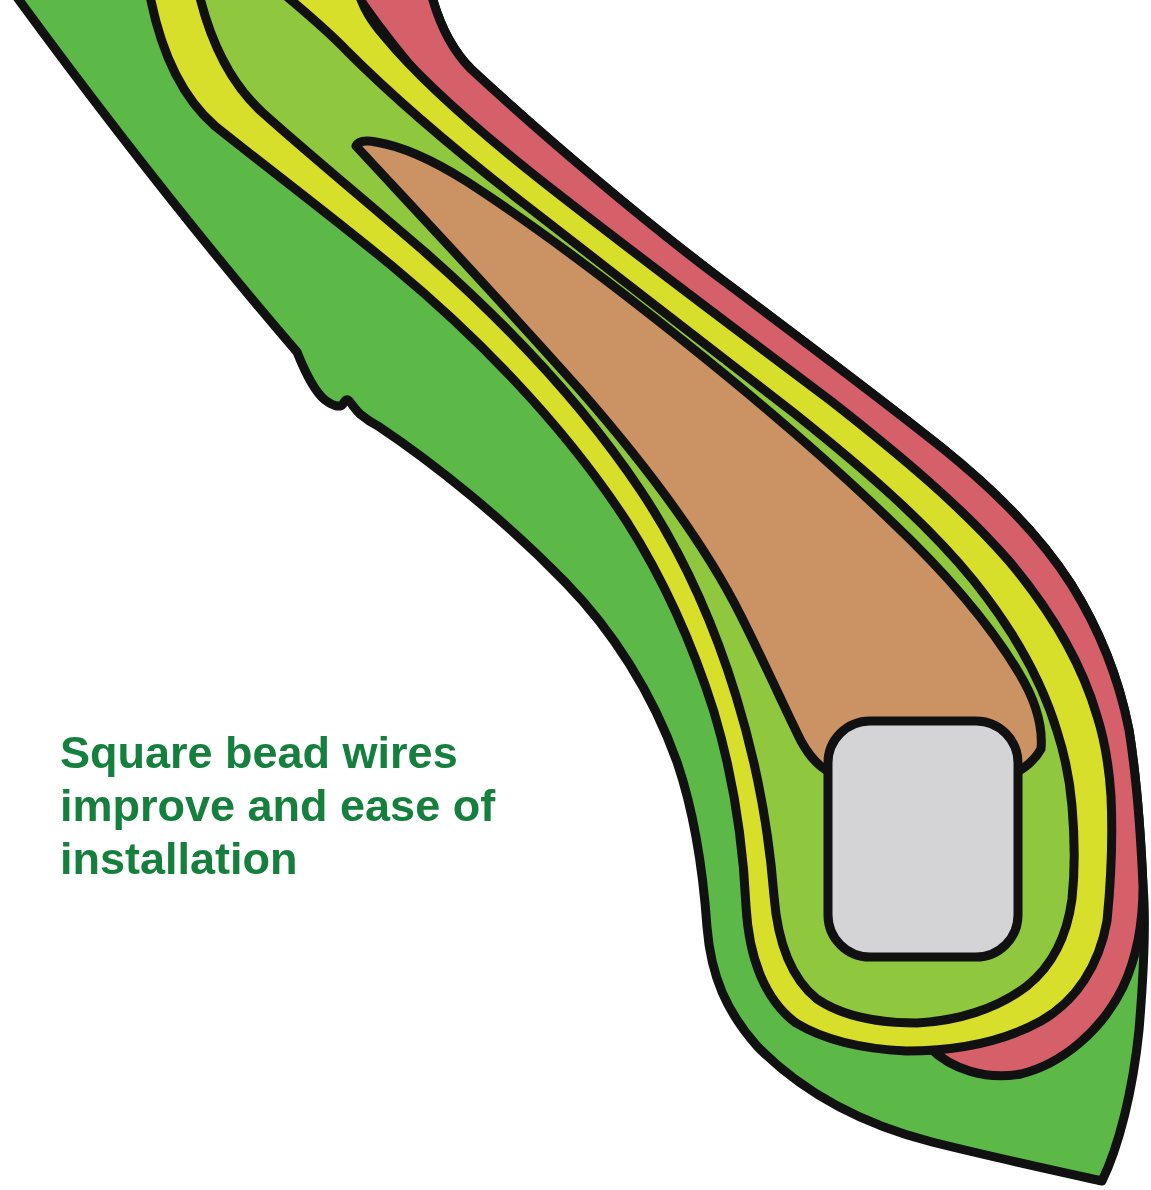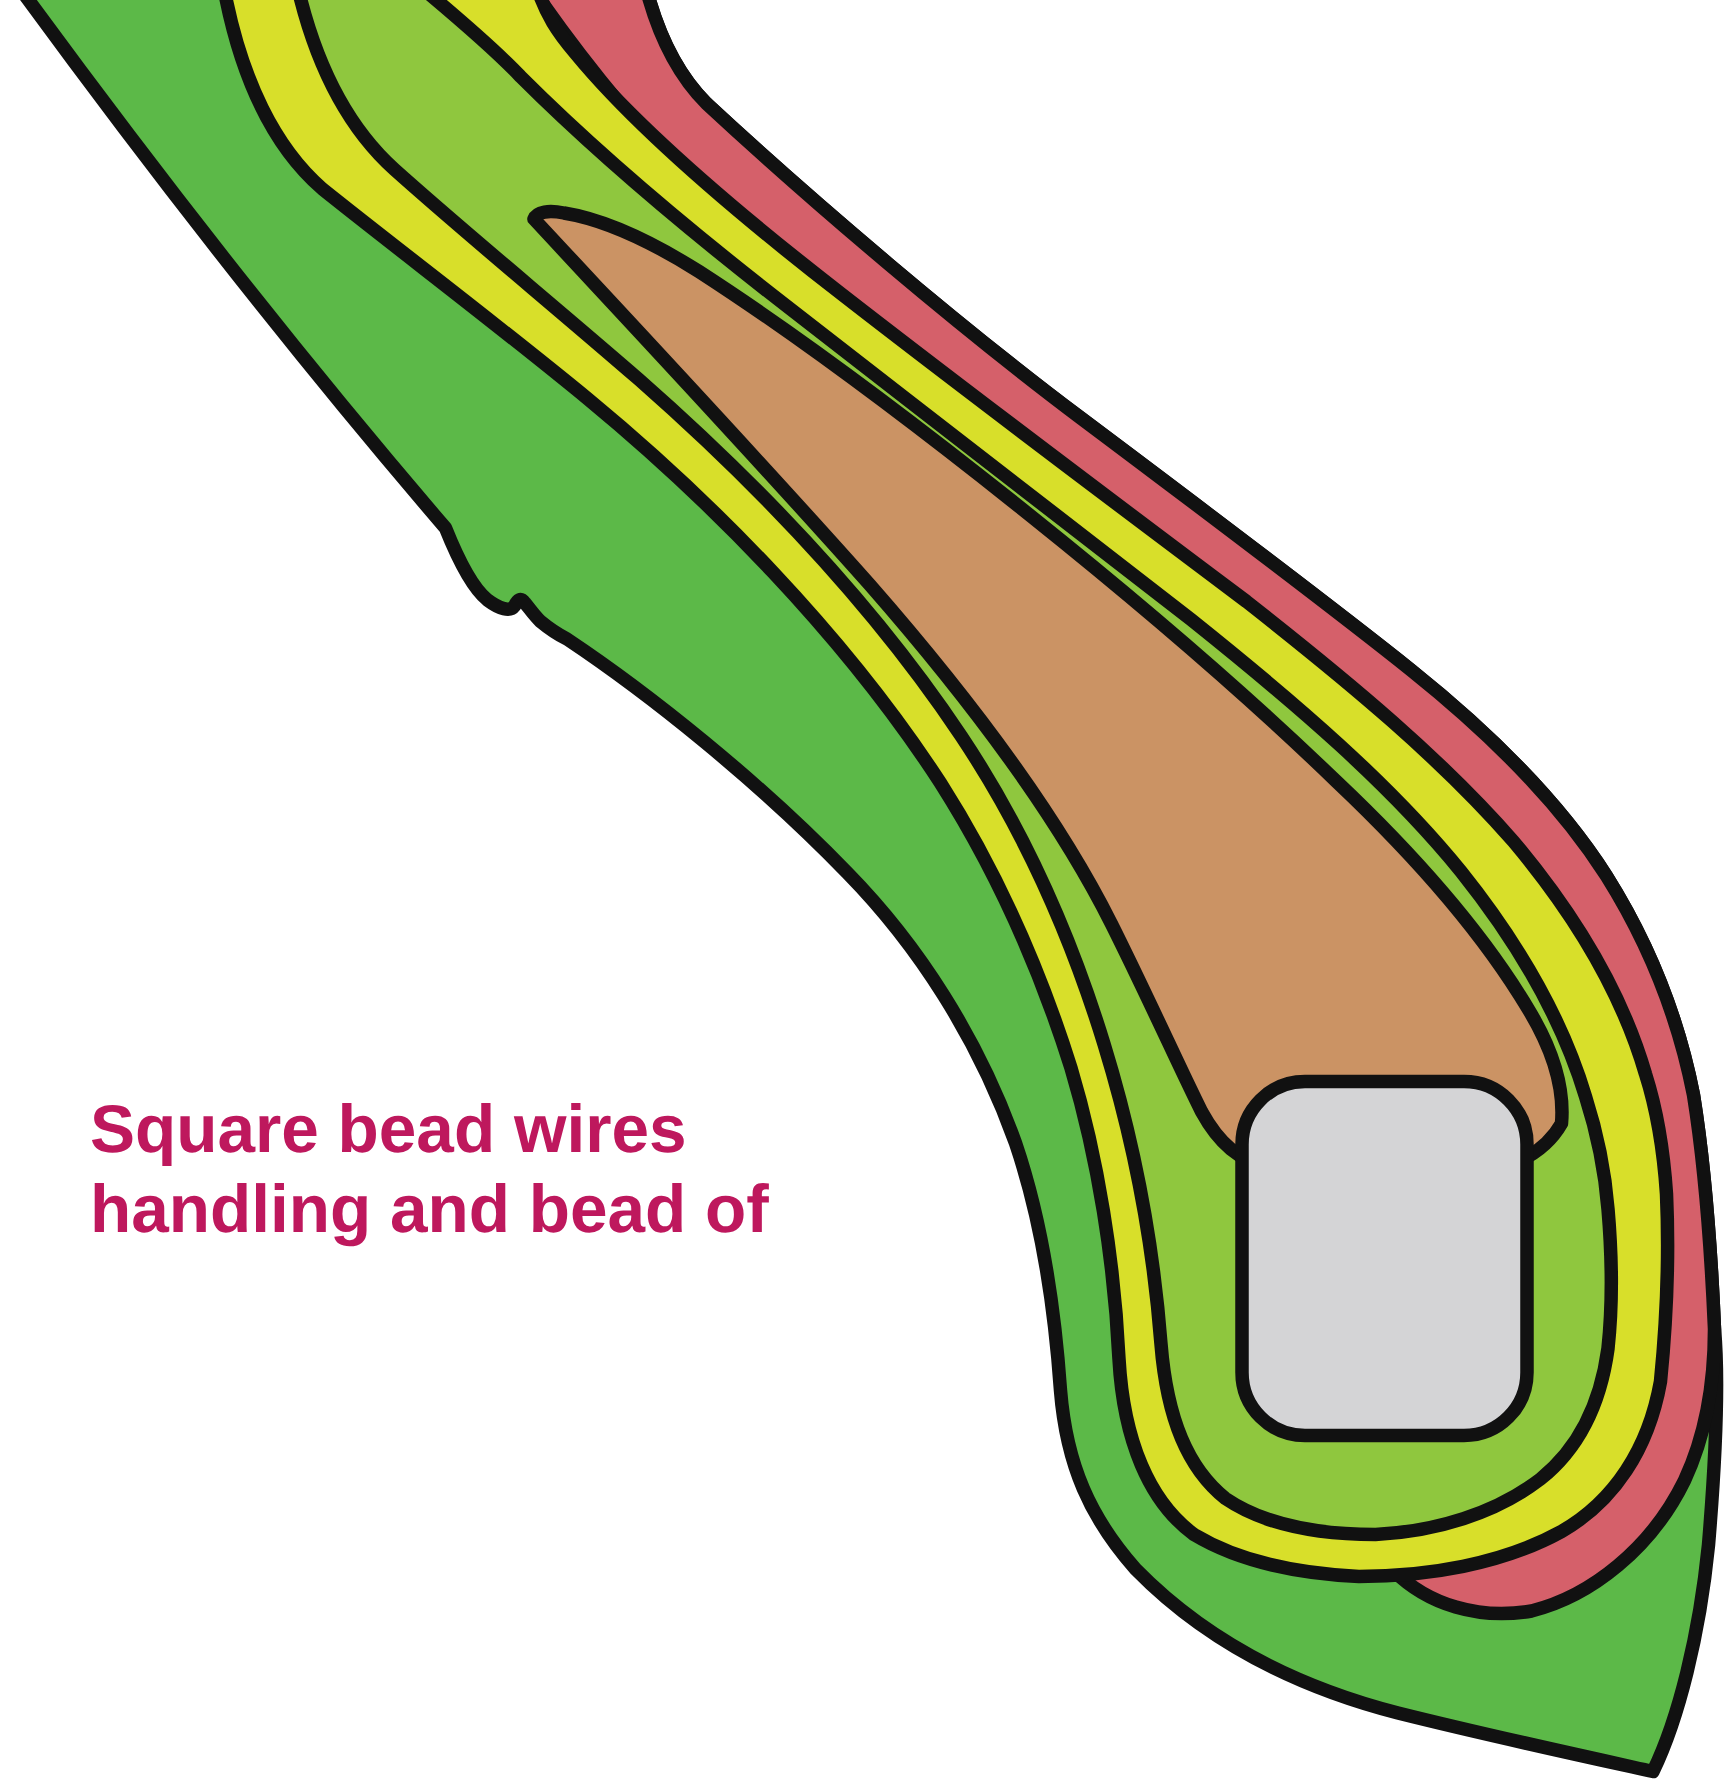--- a/index.html
+++ b/index.html
@@ -36,7 +36,7 @@
     font-weight: bold;
     font-size: 45px;
     line-height: 53px;
-    color: #be185d;
+    color: #15803d;
     letter-spacing: 0px;
   }
   .caption span { display: block; }

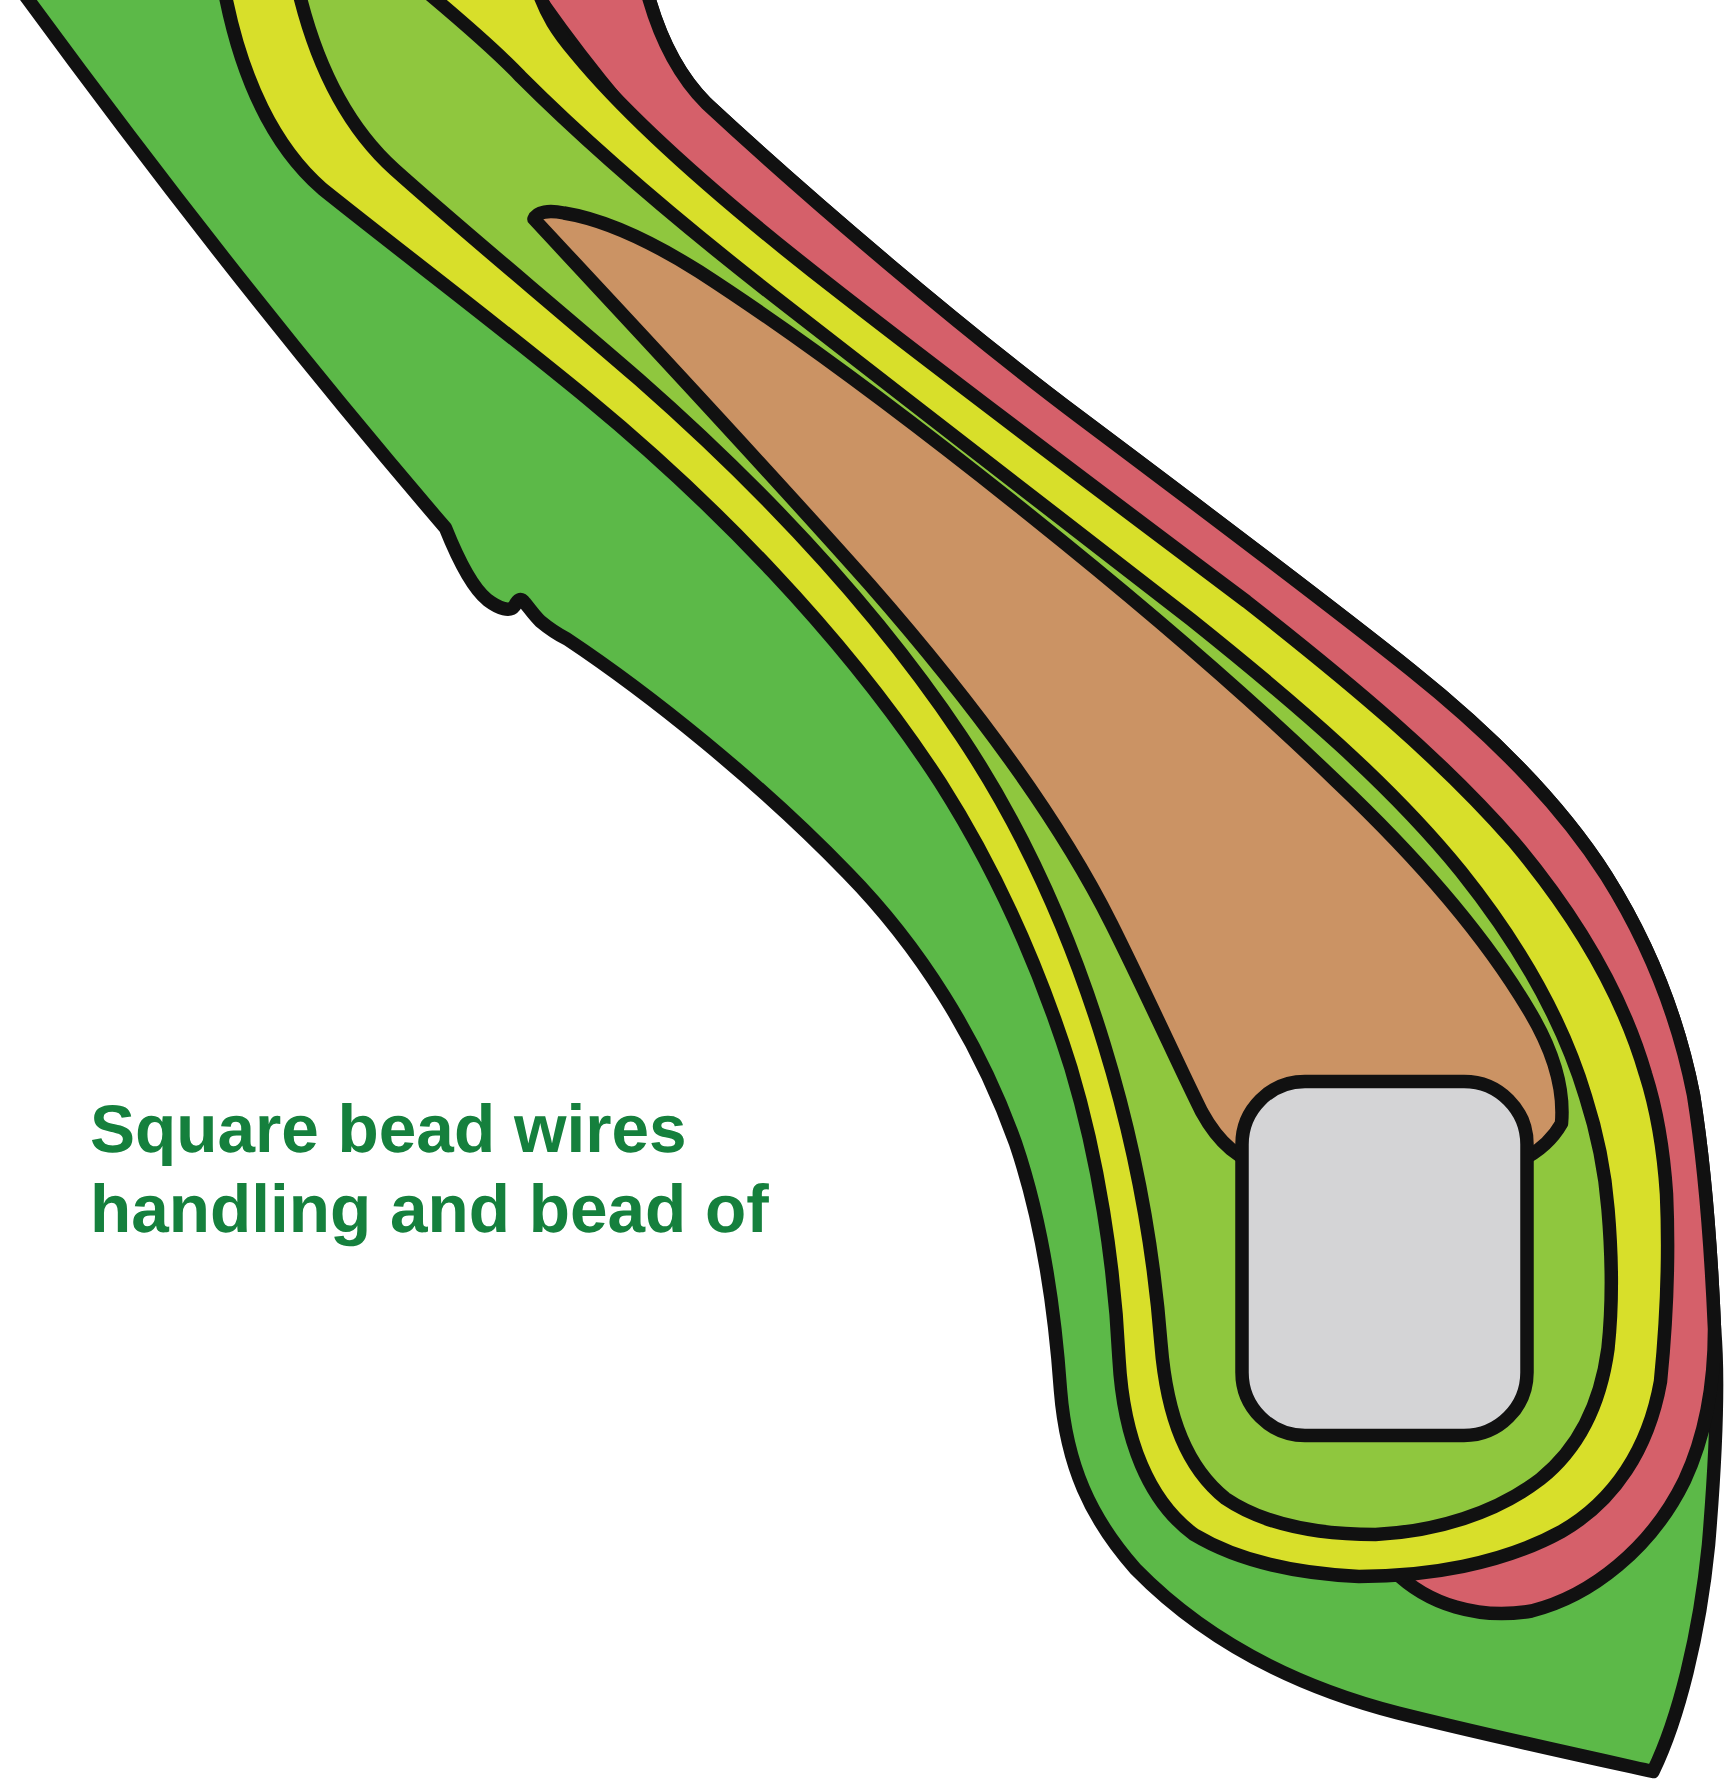--- a/index.html
+++ b/index.html
@@ -146,7 +146,7 @@
 
   <div class="caption">
     <span>Square bead wires</span>
-    <span>handling and bead of</span>
+    <span>improve and ease of</span>
   </div>
 </div>
 

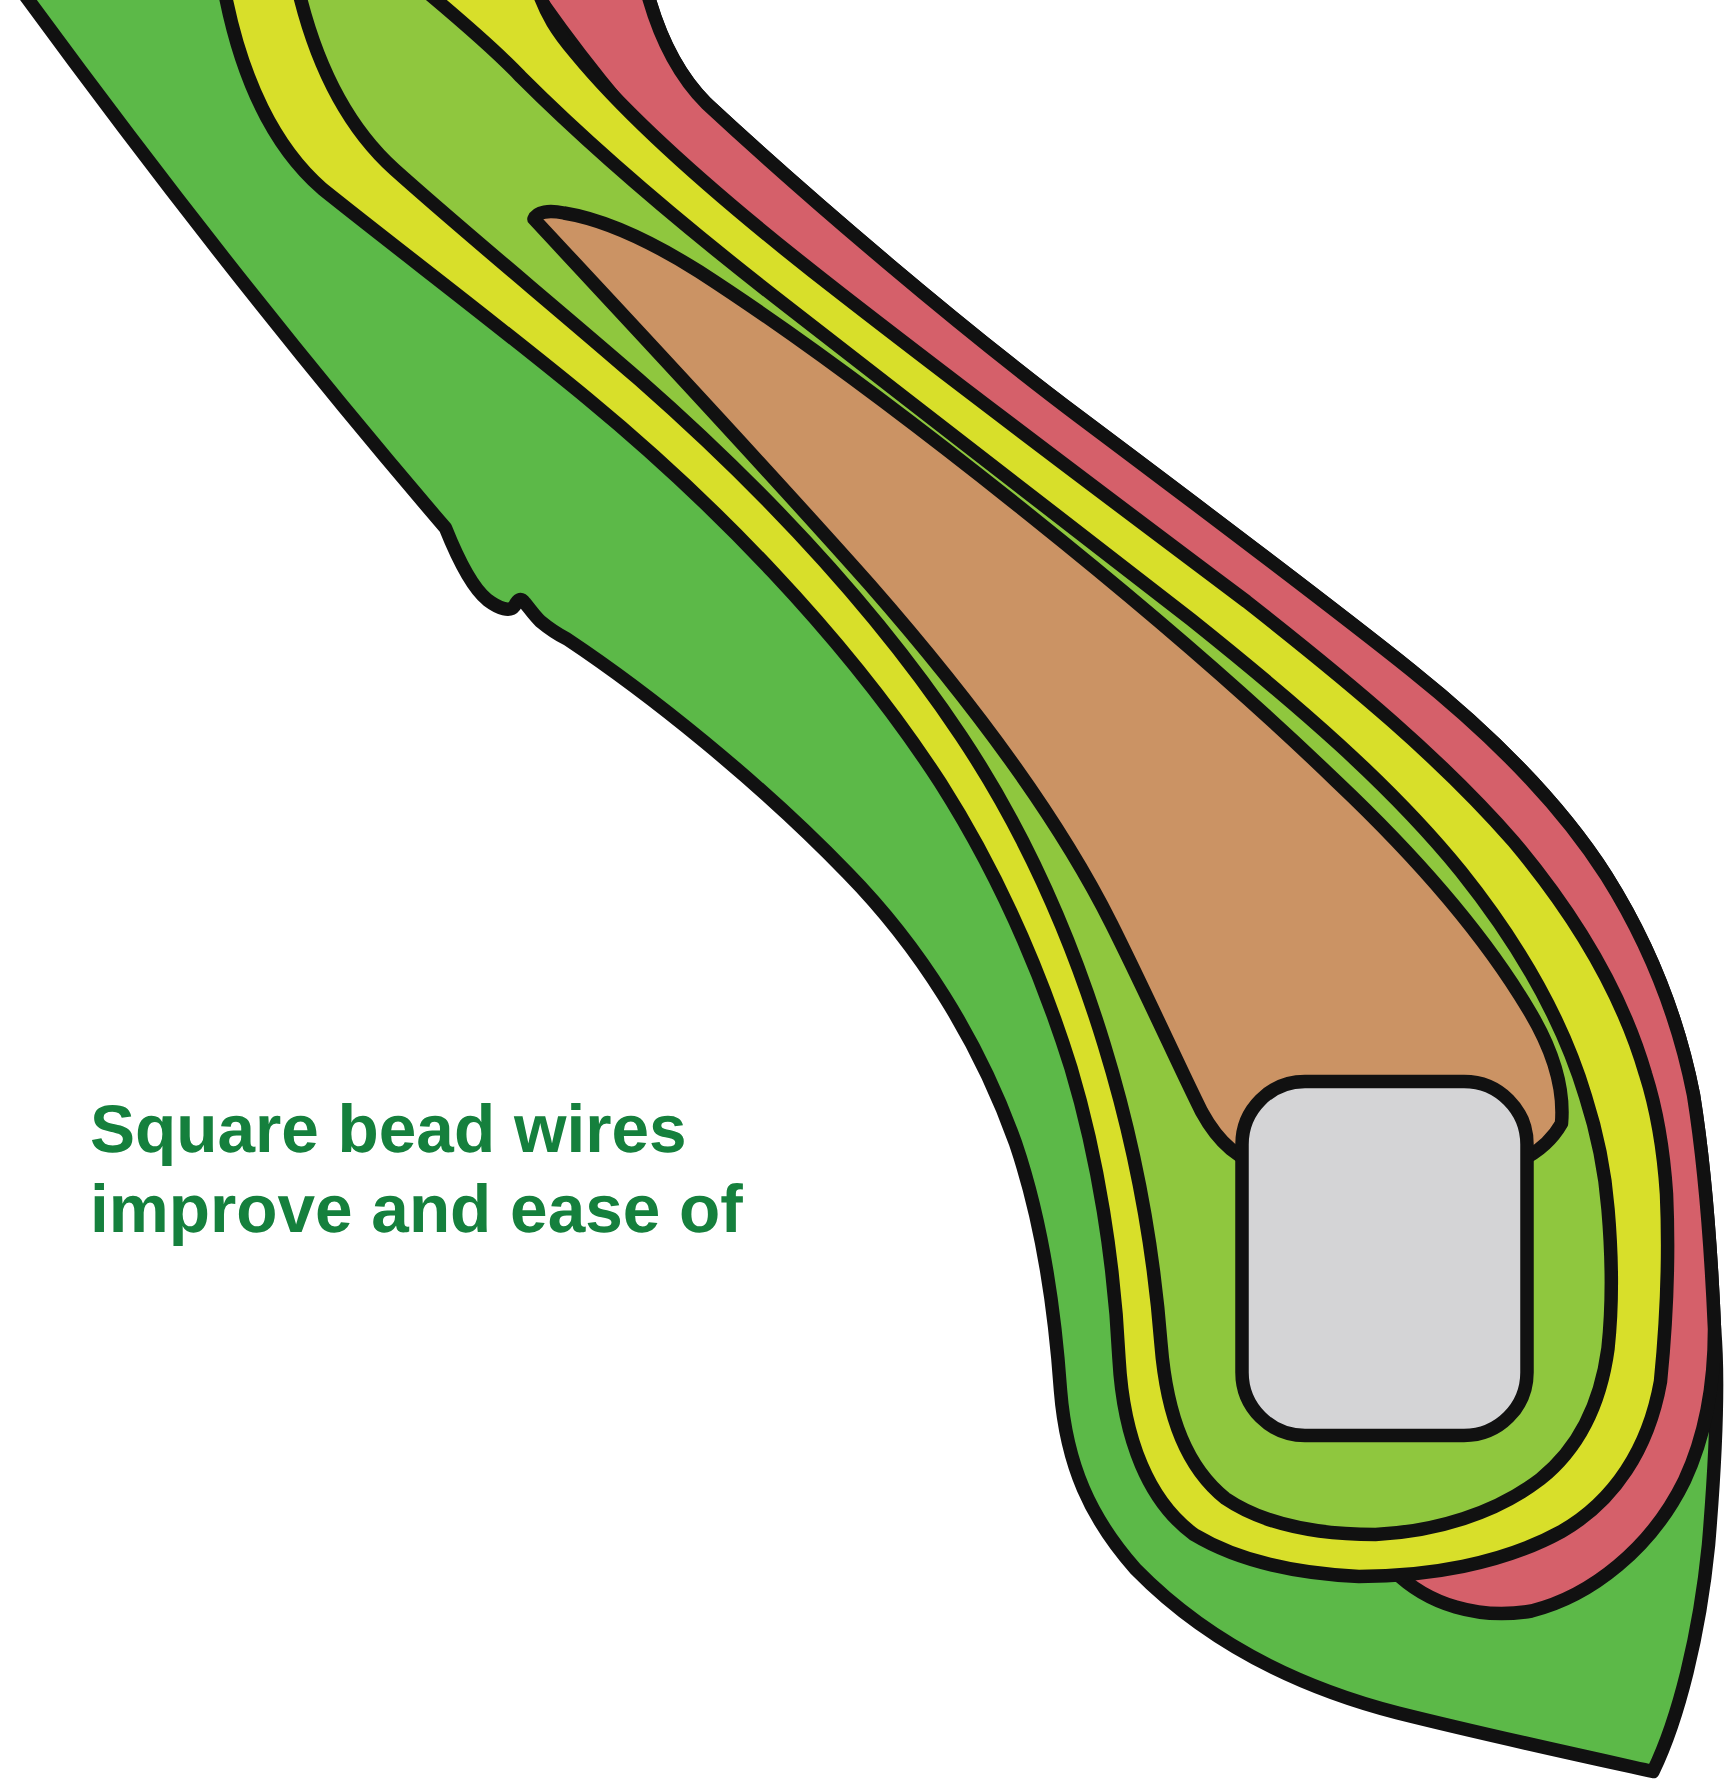--- a/index.html
+++ b/index.html
@@ -147,6 +147,7 @@
   <div class="caption">
     <span>Square bead wires</span>
     <span>improve and ease of</span>
+    <span>installation</span>
   </div>
 </div>
 

